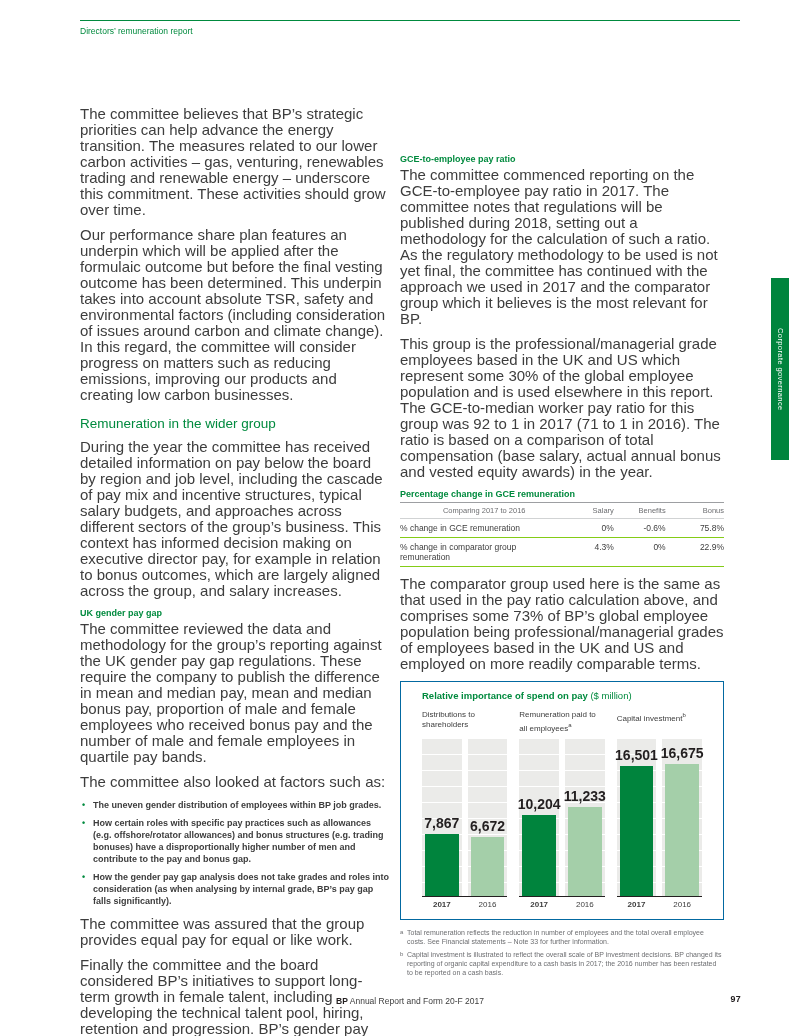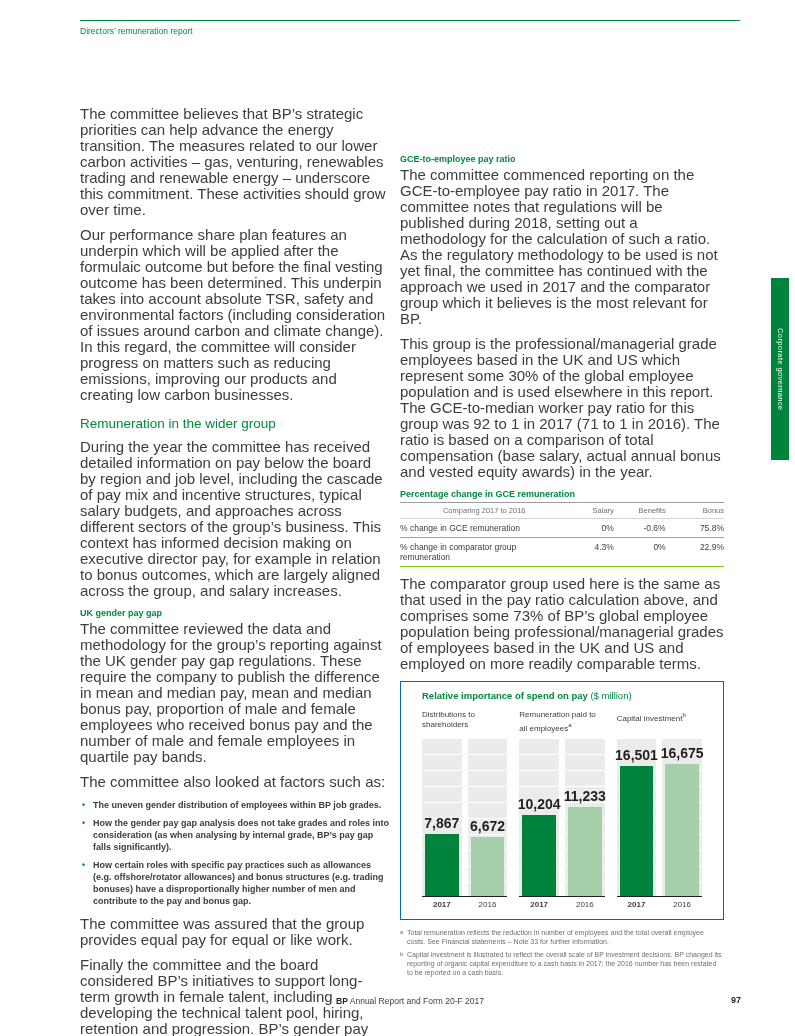--- a/index.html
+++ b/index.html
@@ -83,8 +83,8 @@
     <p class="body">The committee also looked at factors such as:</p>
     <ul class="bullets">
       <li>The uneven gender distribution of employees within BP job grades.</li>
+      <li>How certain roles with specific pay practices such as allowances (e.g. offshore/rotator allowances) and bonus structures (e.g. trading bonuses) have a disproportionally higher number of men and contribute to the pay and bonus gap.</li>
       <li>How the gender pay gap analysis does not take grades and roles into consideration (as when analysing by internal grade, BP’s pay gap falls significantly).</li>
-      <li>How certain roles with specific pay practices such as allowances (e.g. offshore/rotator allowances) and bonus structures (e.g. trading bonuses) have a disproportionally higher number of men and contribute to the pay and bonus gap.</li>
     </ul>
     <p class="body">The committee was assured that the group provides equal pay for equal or like work.</p>
     <p class="body"><span>Finally the committee and the board considered BP’s initiatives to support long-term growth in female talent, including developing the technical talent pool, hiring, retention and progression. BP’s gender pay gap in 2017 report was published on 21 February 2018 and can be found at </span><span class="link-italic">bp.com/ukgenderpaygap</span><span>.</span></p>

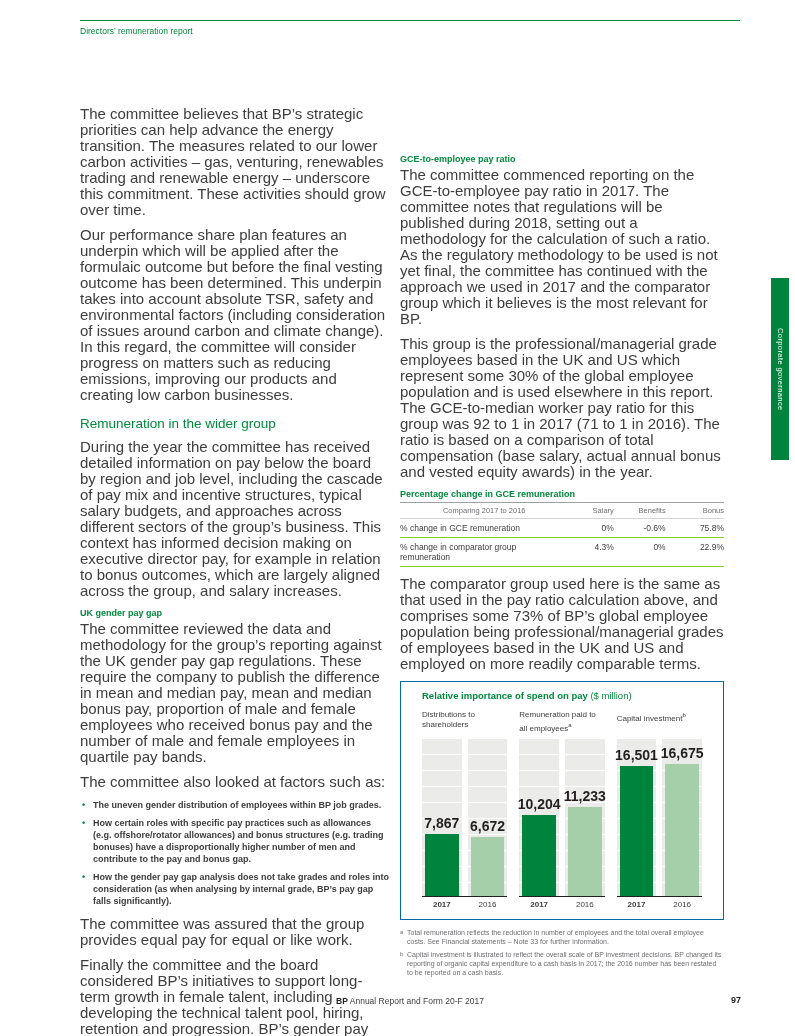--- a/index.html
+++ b/index.html
@@ -61,7 +61,7 @@
   .footer-center { position:absolute; left:80px; top:996px; width:660px; text-align:center;
                    font-size:8.5px; color:#3d3d3d; }
   .footer-center .brand { font-weight:bold; color:#231f20; }
-  .page-num { position:absolute; right:54px; top:995px; font-size:9px; font-weight:bold; color:#231f20; }
+  .page-num { position:absolute; right:54px; top:995px; font-size:9px; font-weight:bold; color:#231f20;font-family:Liberation Mono, monospace; }
 </style>
 </head>
 <body>

